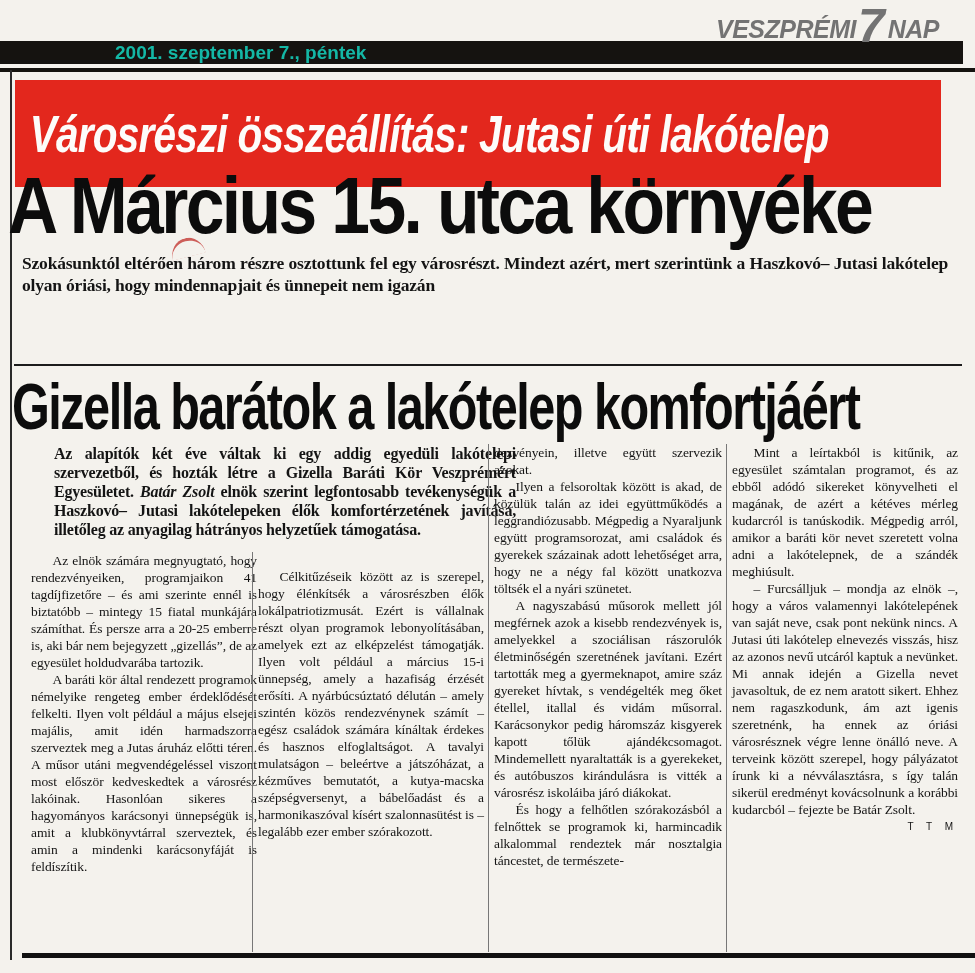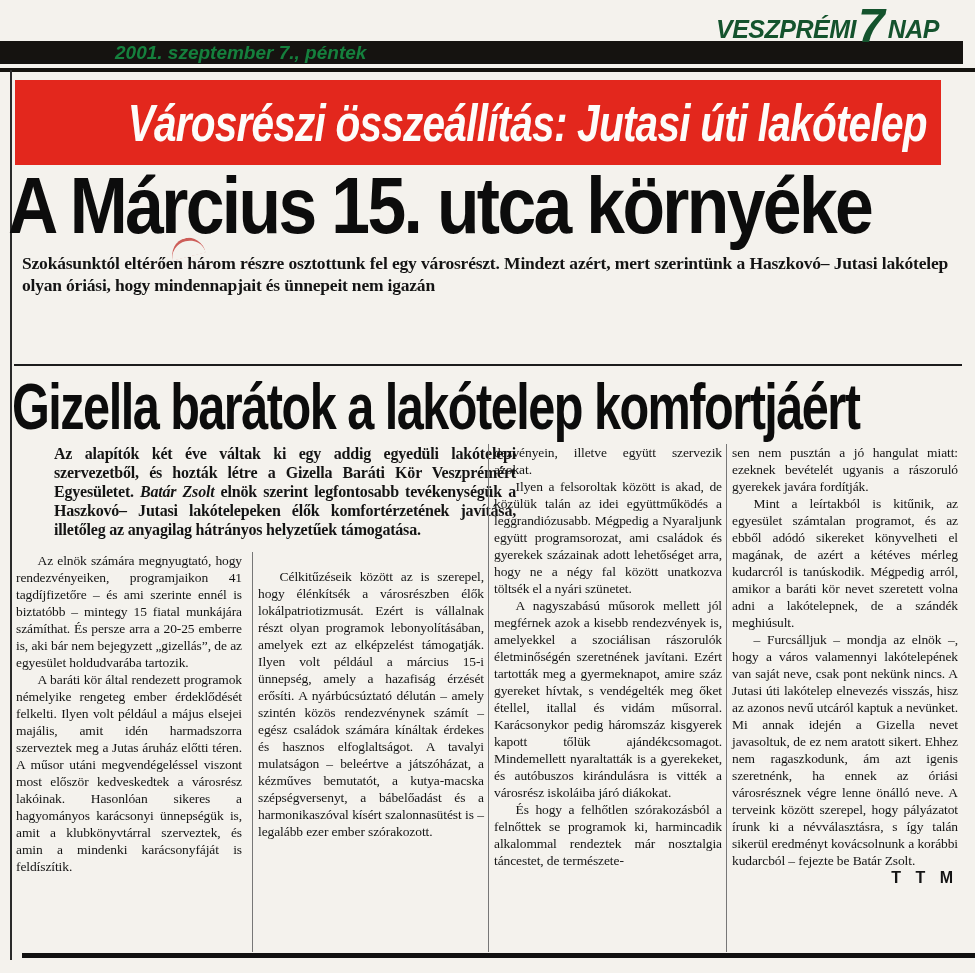--- a/index.html
+++ b/index.html
@@ -17,7 +17,7 @@
     position:absolute;top:6px;right:36px;
     display:flex;align-items:flex-start;
     font-family:"Liberation Sans", sans-serif;
-    font-style:italic;font-weight:bold;color:#14532d;
+    font-style:italic;font-weight:bold;color:#737373;
     z-index:3;
   }
   .logo .w{font-size:25px;letter-spacing:-0.5px;line-height:30px;margin-top:8px;}

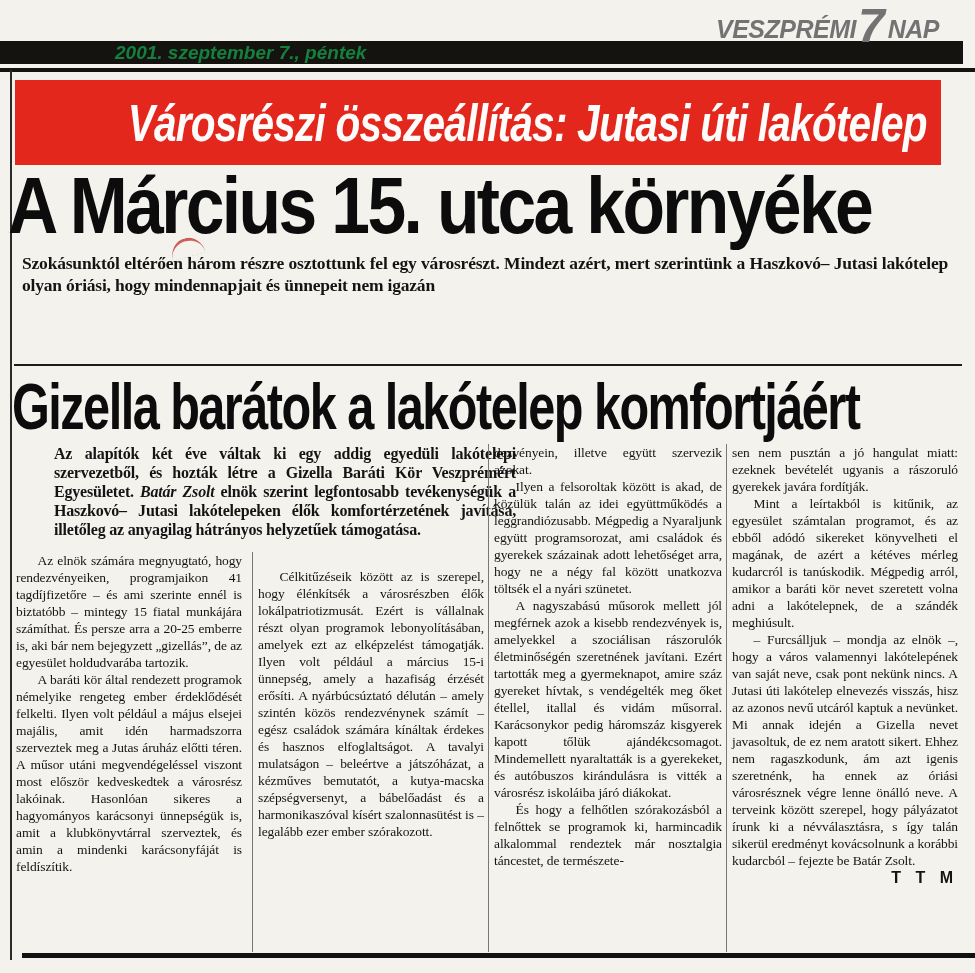--- a/index.html
+++ b/index.html
@@ -30,9 +30,9 @@
   }
   .date-bar span{
     margin-left:115px;
-    color:#15803d;
+    color:#14b8a6;
     font-family:"Liberation Sans", sans-serif;
-    font-style:italic;font-weight:bold;font-size:19px;
+    font-weight:bold;font-size:19px;
   }
   .masthead-rule{position:absolute;top:68px;left:0;width:975px;height:4px;background:#15130f;}
   .left-rule{position:absolute;left:10px;top:70px;width:2px;height:890px;background:#2a2a2a;}

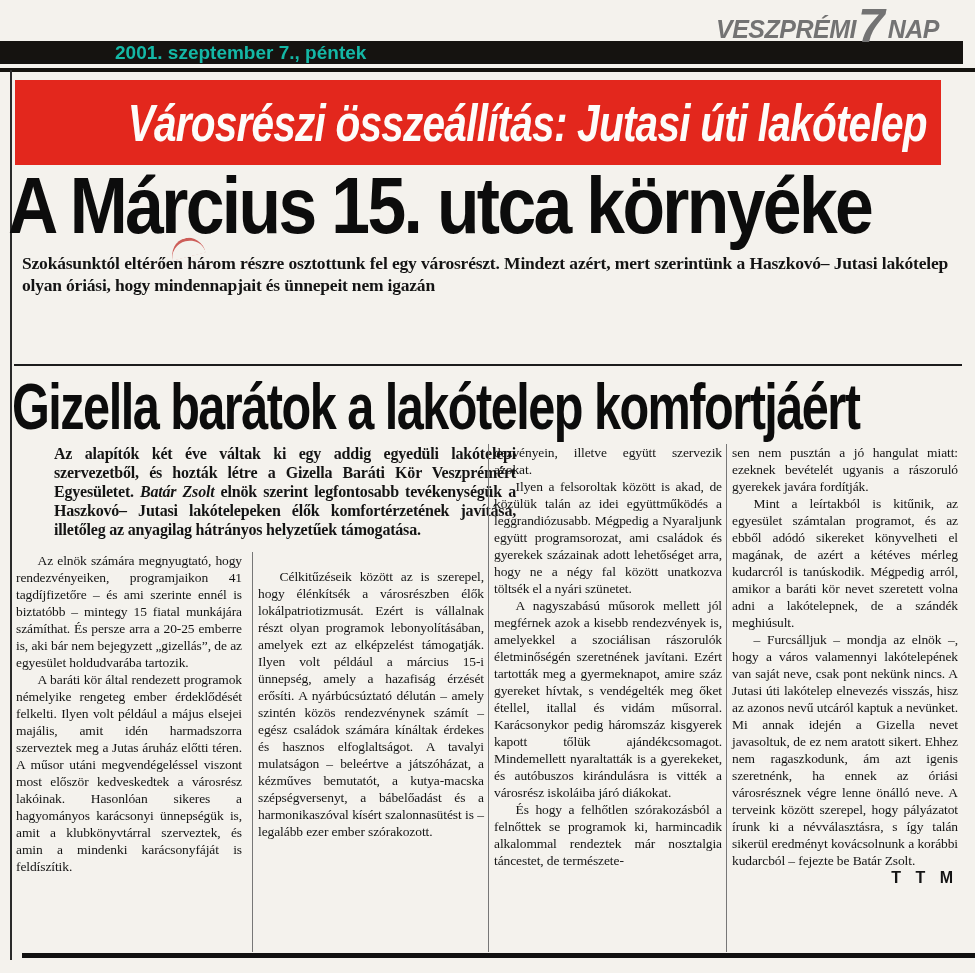--- a/index.html
+++ b/index.html
@@ -39,9 +39,9 @@
 
   
   .kicker{
-    position:absolute;left:15px;top:80px;width:926px;height:85px;
+    position:absolute;left:15px;top:80px;width:926px;height:107px;
     background:#e3271d;
-    display:flex;align-items:center;justify-content:flex-start;
+    display:flex;align-items:center;justify-content:flex-end;
     overflow:visible;
   }
   .kicker .txt{

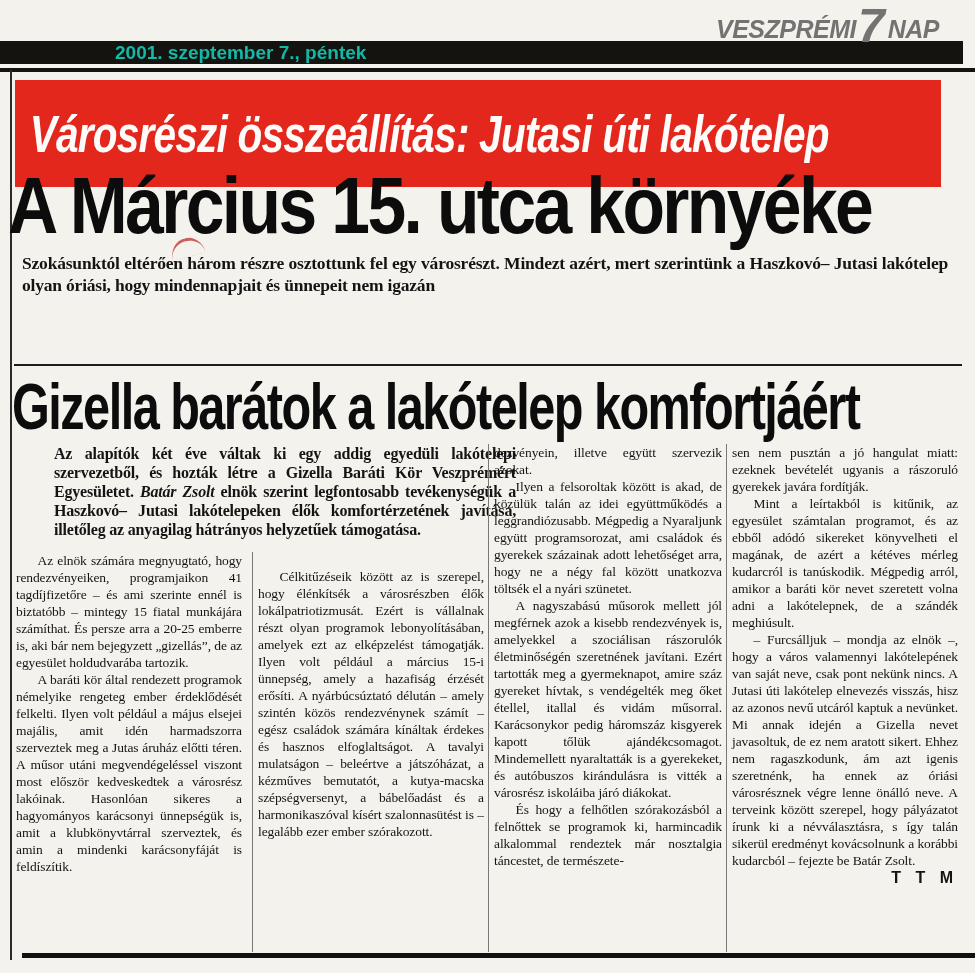--- a/index.html
+++ b/index.html
@@ -168,7 +168,6 @@
   </div>
 
   <div class="bodycol col4">
-    <p class="cont">sen nem pusztán a jó hangulat miatt: ezeknek bevételét ugyanis a rászoruló gyerekek javára fordítják.</p>
     <p>Mint a leírtakból is kitűnik, az egyesület számtalan programot, és az ebből adódó sikereket könyvelheti el magának, de azért a kétéves mérleg kudarcról is tanúskodik. Mégpedig arról, amikor a baráti kör nevet szeretett volna adni a lakótelepnek, de a szándék meghiúsult.</p>
     <p>– Furcsálljuk – mondja az elnök –, hogy a város valamennyi lakótelepének van saját neve, csak pont nekünk nincs. A Jutasi úti lakótelep elnevezés visszás, hisz az azonos nevű utcáról kaptuk a nevünket. Mi annak idején a Gizella nevet javasoltuk, de ez nem aratott sikert. Ehhez nem ragaszkodunk, ám azt igenis szeretnénk, ha ennek az óriási városrésznek végre lenne önálló neve. A terveink között szerepel, hogy pályázatot írunk ki a névválasztásra, s így talán sikerül eredményt kovácsolnunk a korábbi kudarcból – fejezte be Batár Zsolt.</p>
     <p class="signature">T T M</p>

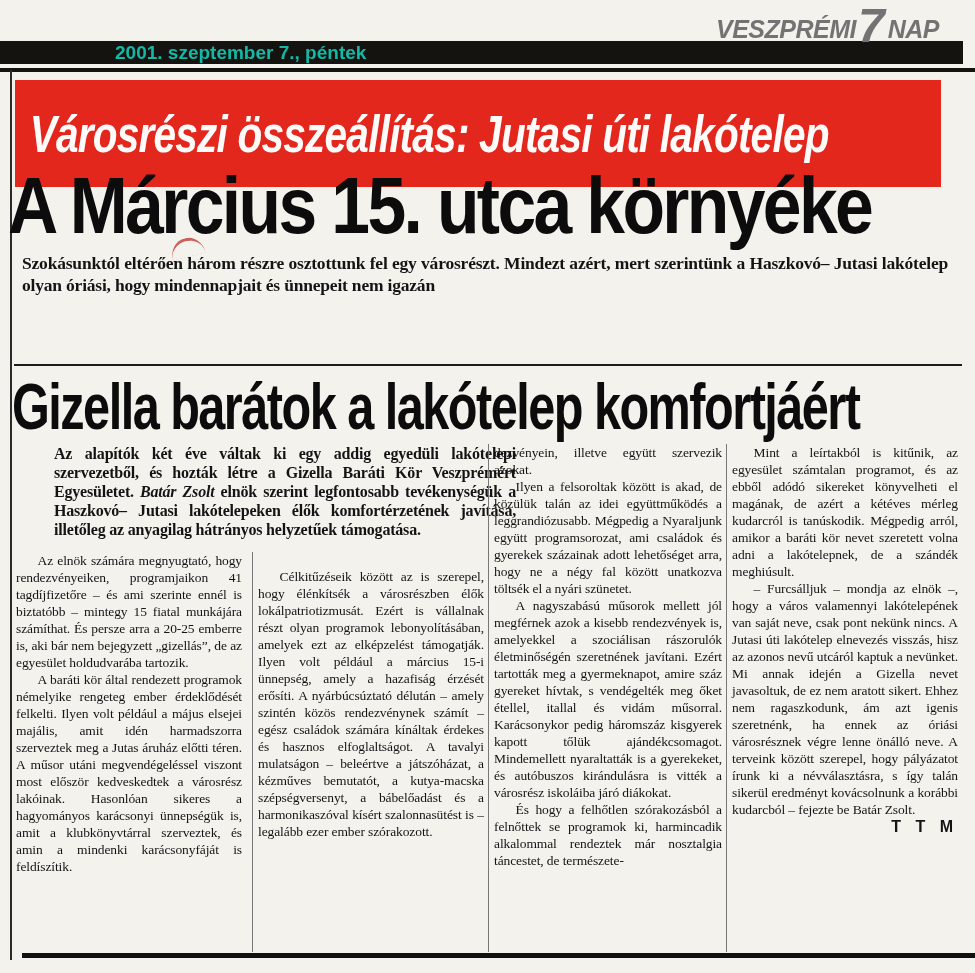--- a/index.html
+++ b/index.html
@@ -93,7 +93,7 @@
   .bodycol{position:absolute;font-size:13.5px;line-height:17px;text-align:justify;letter-spacing:-0.1px;}
   .bodycol p{margin:0;text-indent:1.6em;}
   .bodycol p.cont{text-indent:0;}
-  .col1{left:16px;top:552px;width:226px;}
+  .col1{left:31px;top:552px;width:226px;}
   .col2{left:258px;top:552px;width:226px;margin-top:16px;}
   .col3{left:494px;top:444px;width:228px;}
   .col4{left:732px;top:444px;width:226px;}

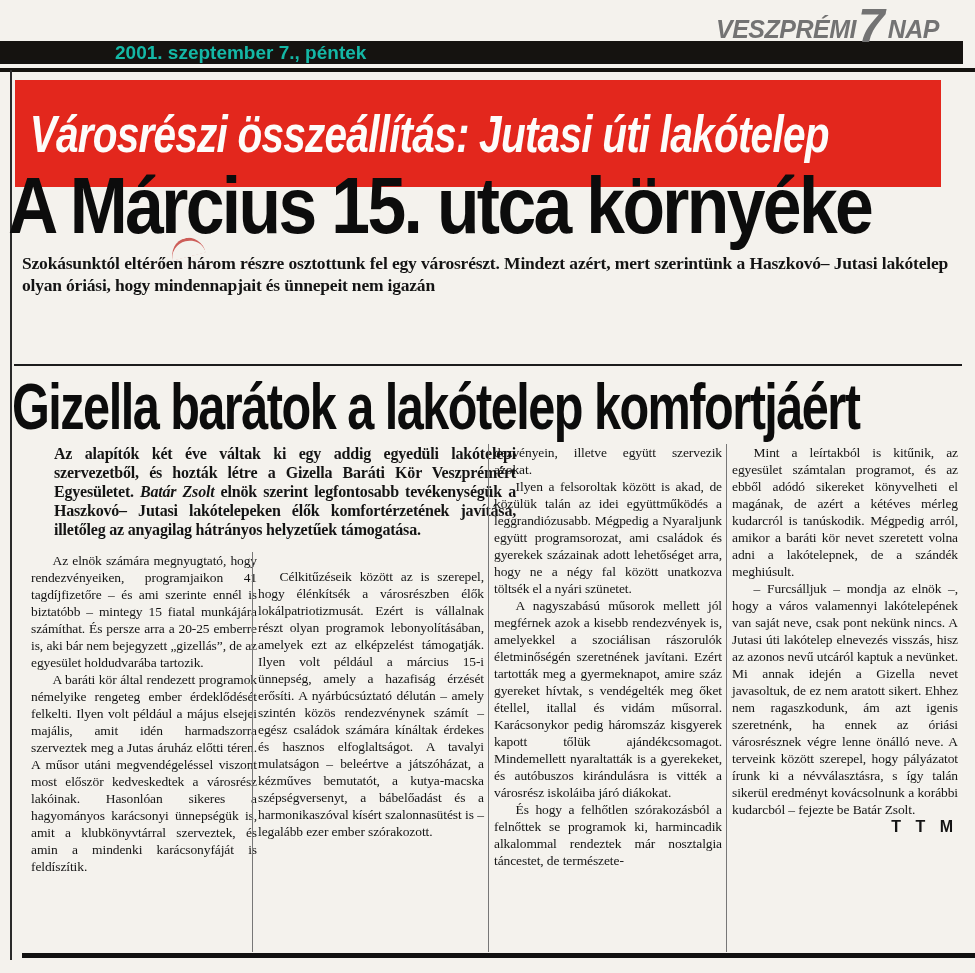--- a/index.html
+++ b/index.html
@@ -105,7 +105,7 @@
   .signature{
     text-align:right;
     font-family:"Liberation Sans", sans-serif;
-    font-weight:bold;font-size:16px;letter-spacing:5px;
+    font-weight:normal;font-size:10px;letter-spacing:5px;
     margin-top:4px;text-indent:0;
   }
   .bottom-rule{position:absolute;left:22px;top:953px;width:953px;height:5px;background:#111;}

